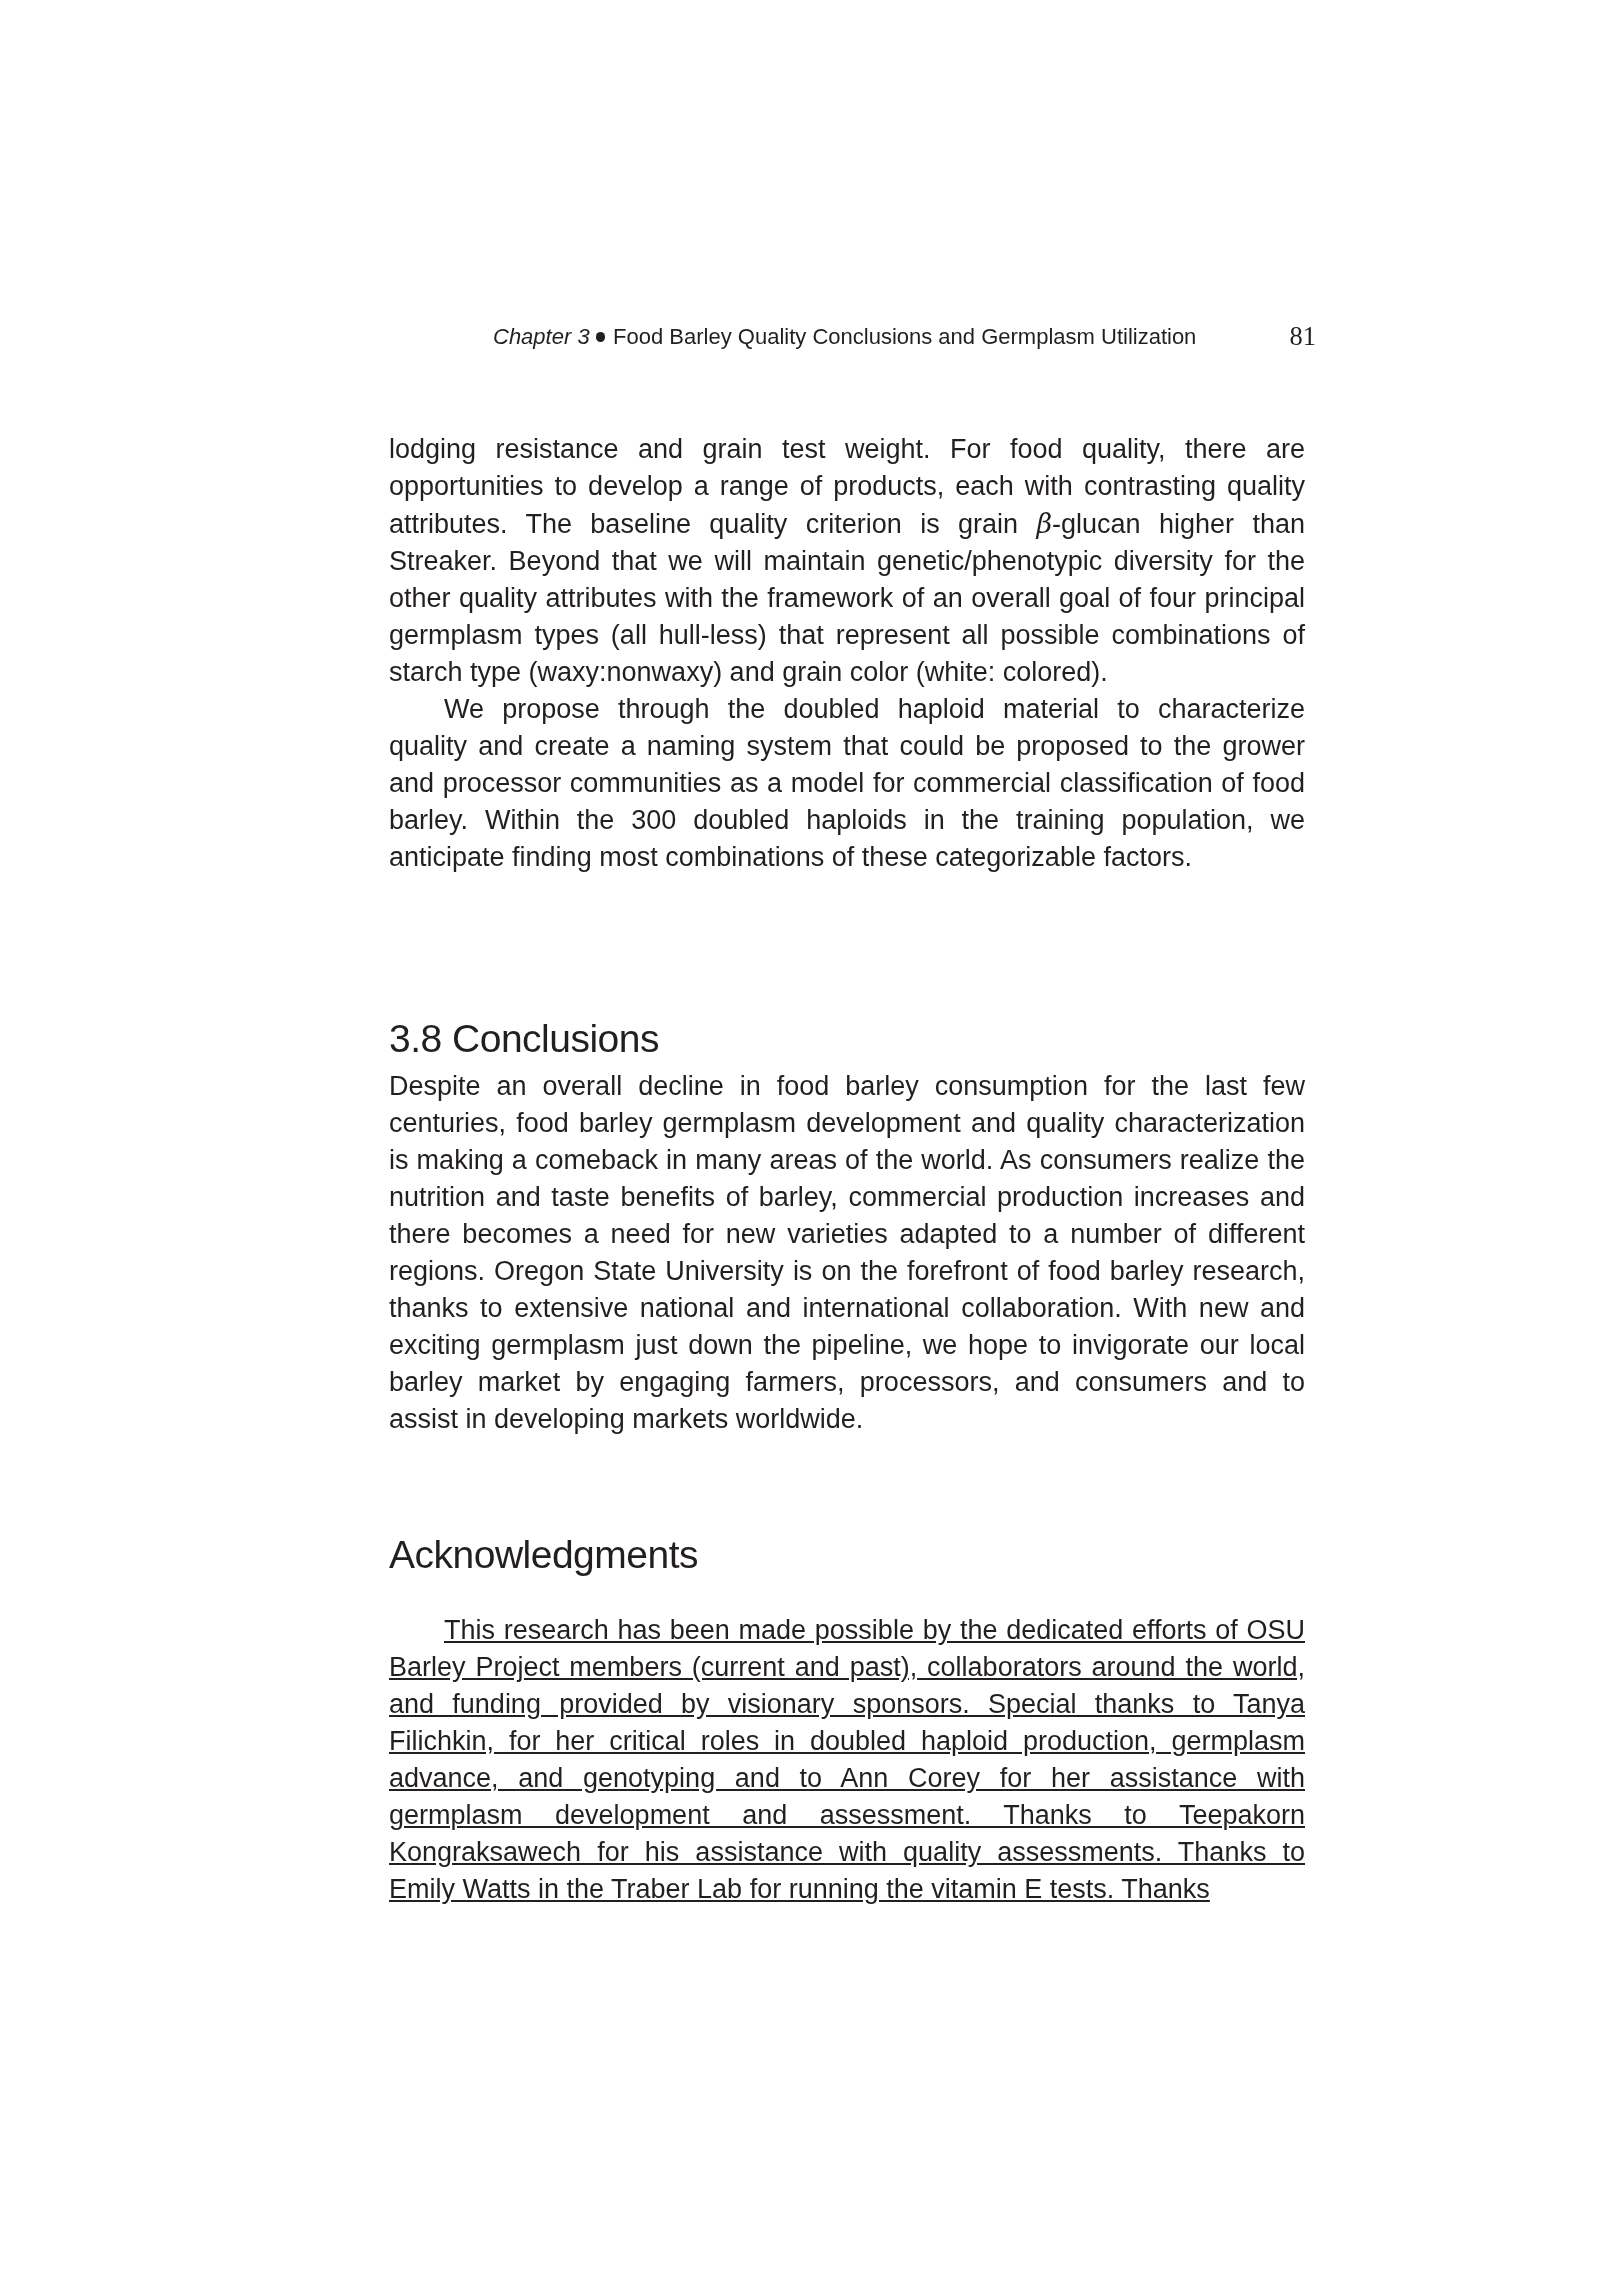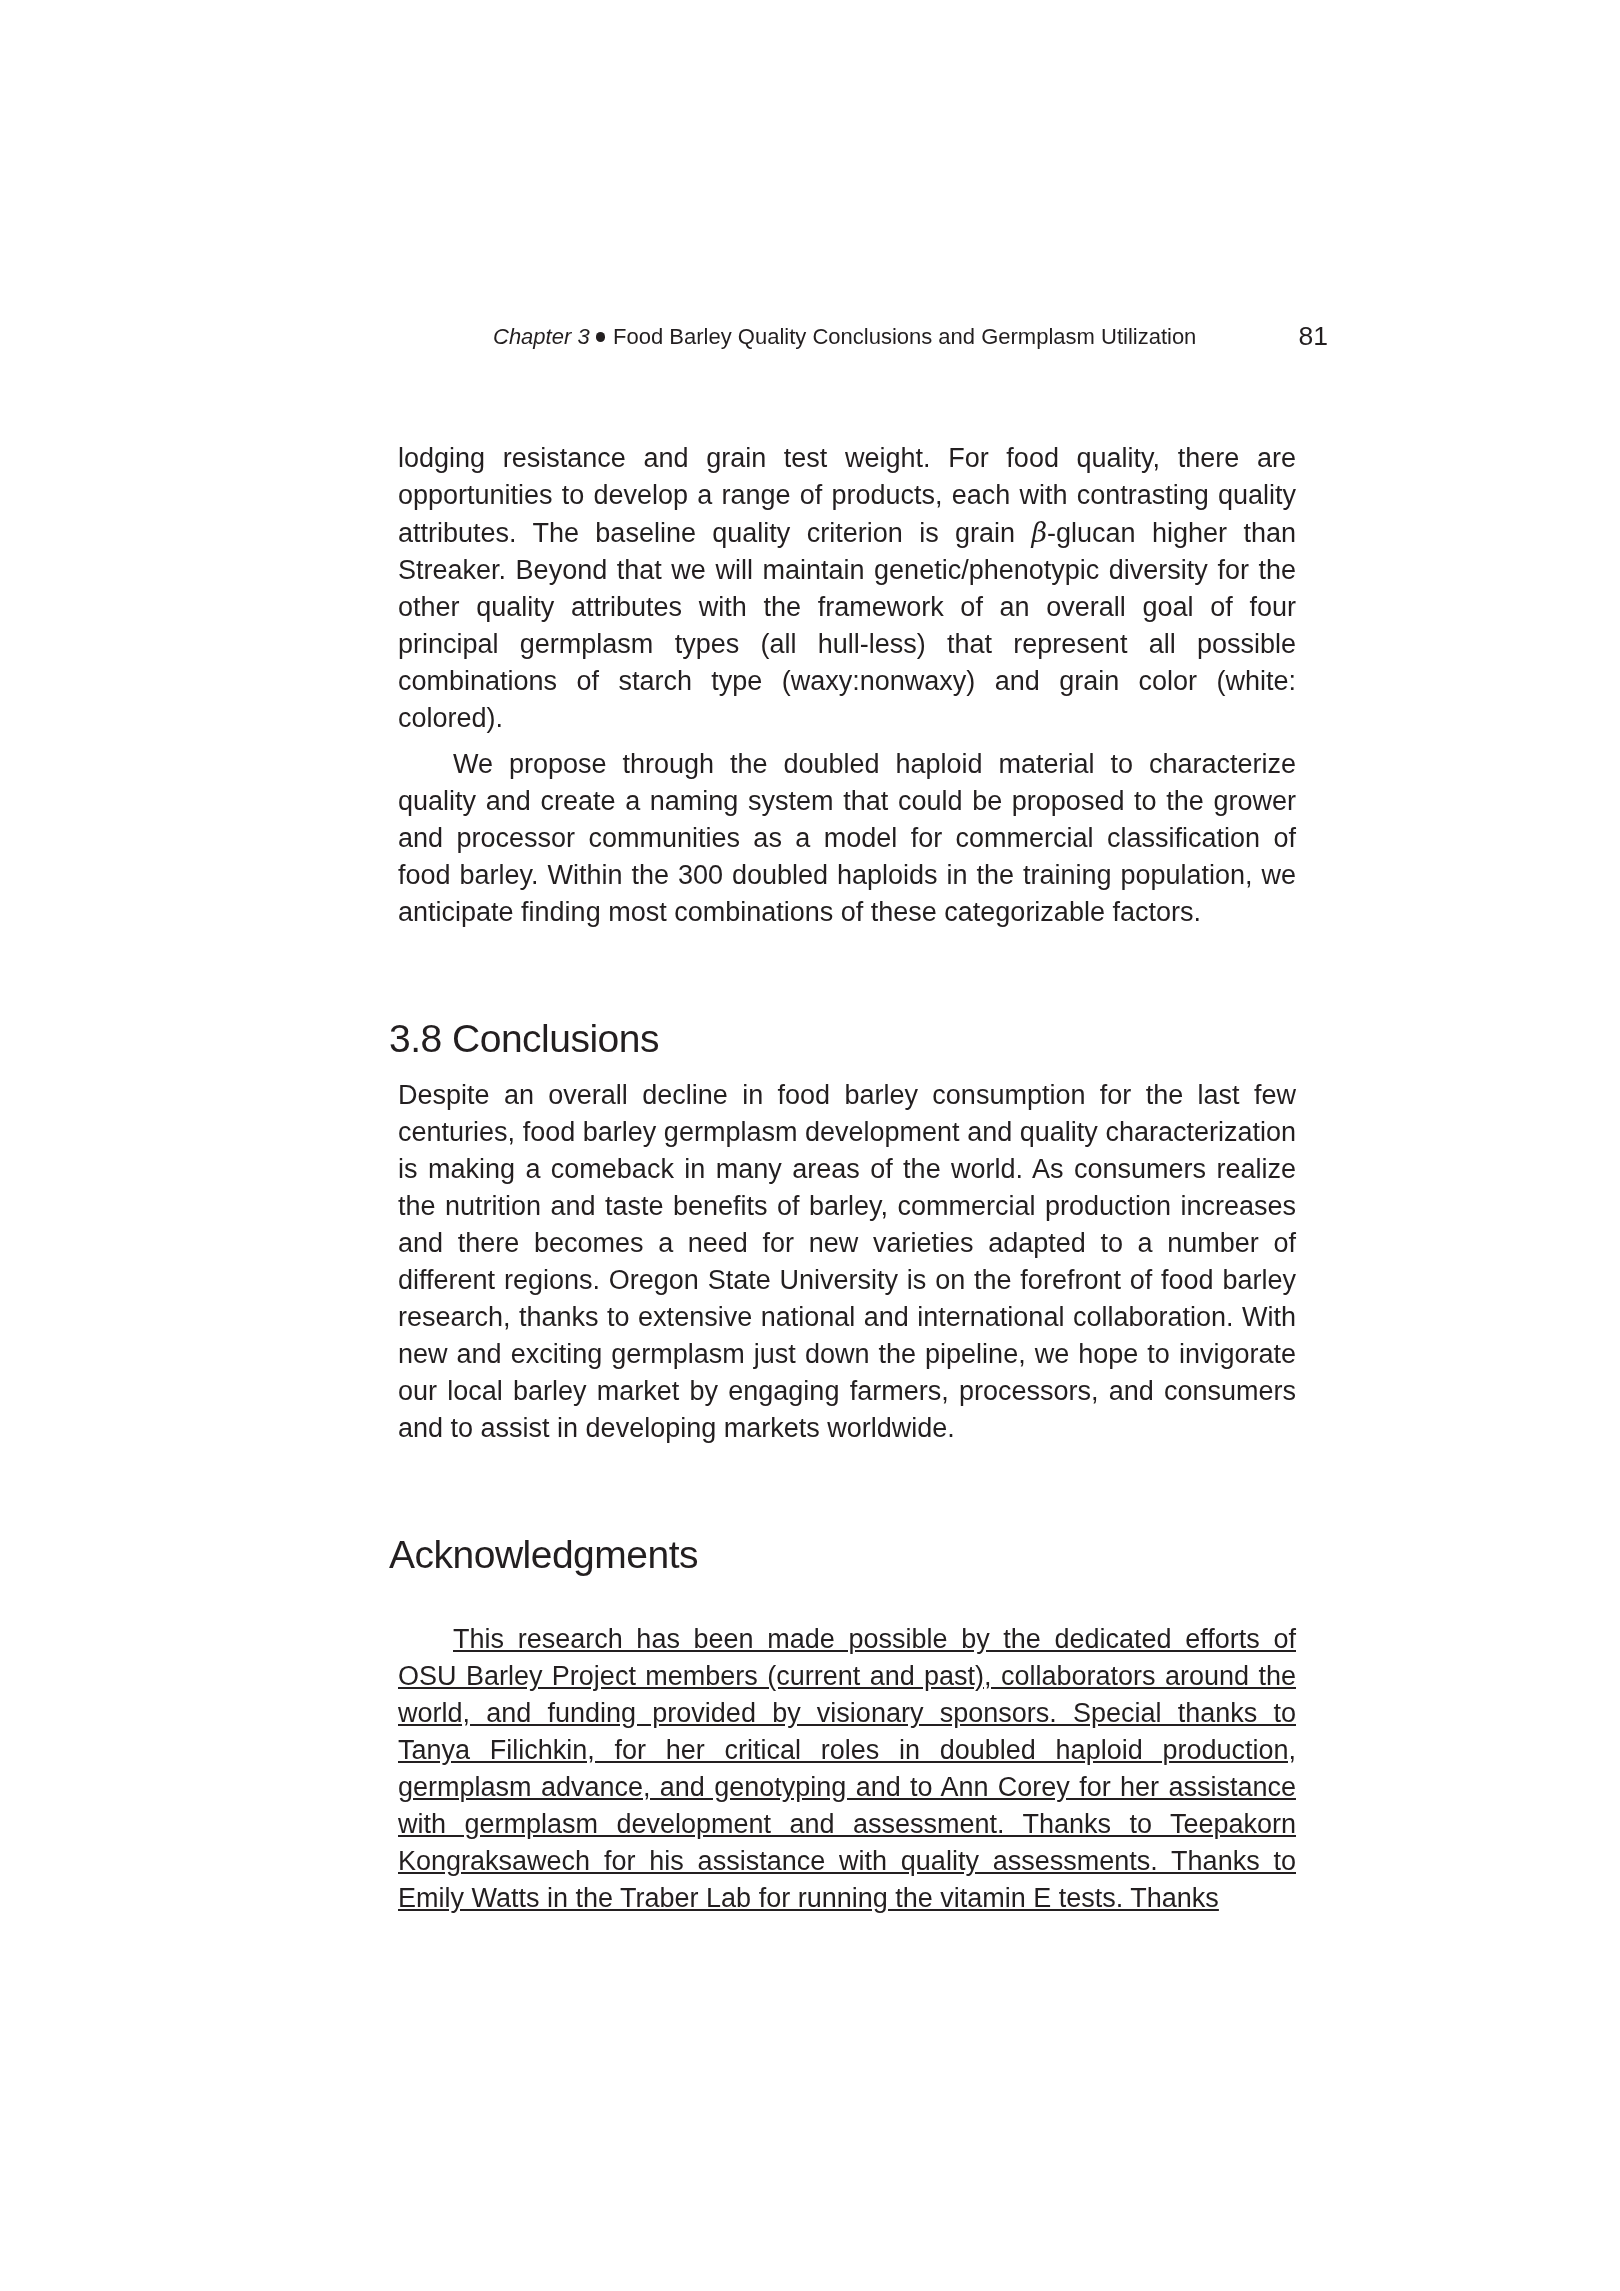--- a/index.html
+++ b/index.html
@@ -40,9 +40,10 @@
   }
   .running-head .page-num {
     position: absolute;
-    right: 0;
+    right: 12px;
     top: 0;
     font-size: 26.5px;
+    font-family: Liberation Serif, serif;
   }
   .text-block {
     position: absolute;

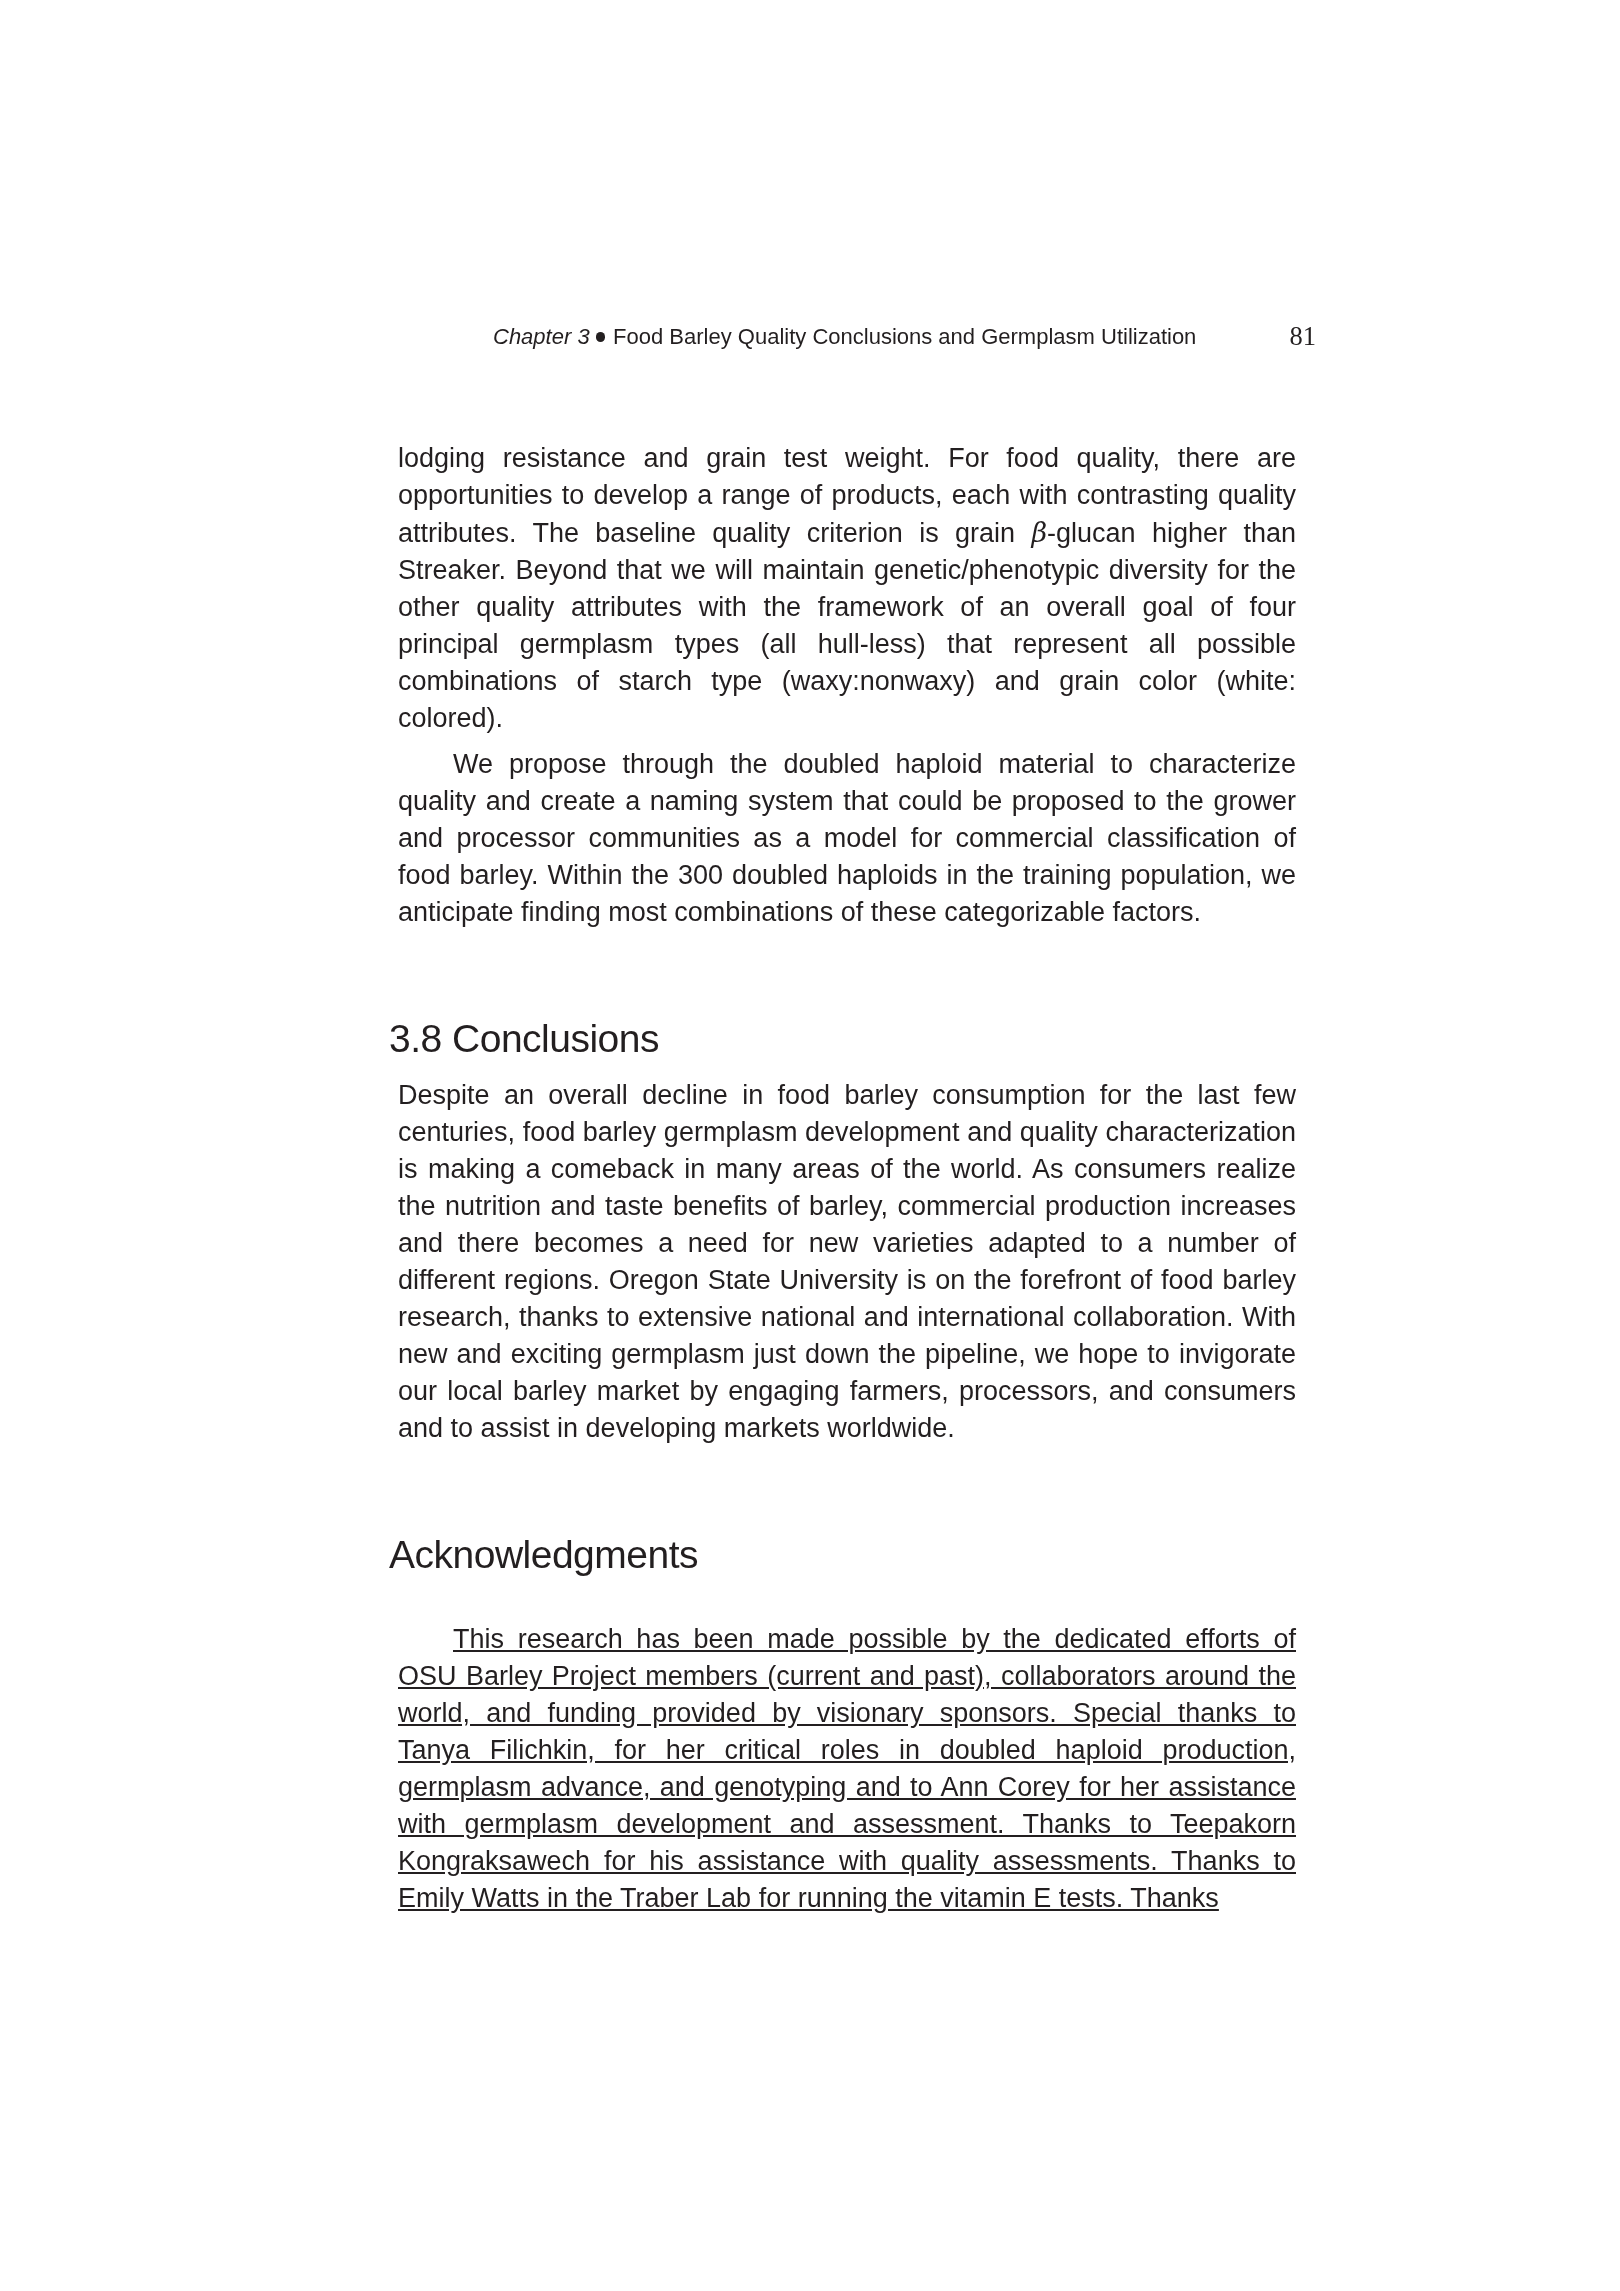--- a/index.html
+++ b/index.html
@@ -56,7 +56,7 @@
     hyphens: manual;
   }
   .text-block p {
-    margin: 9px;
+    margin: 0;
   }
   .text-block p.indent {
     text-indent: 55px;

